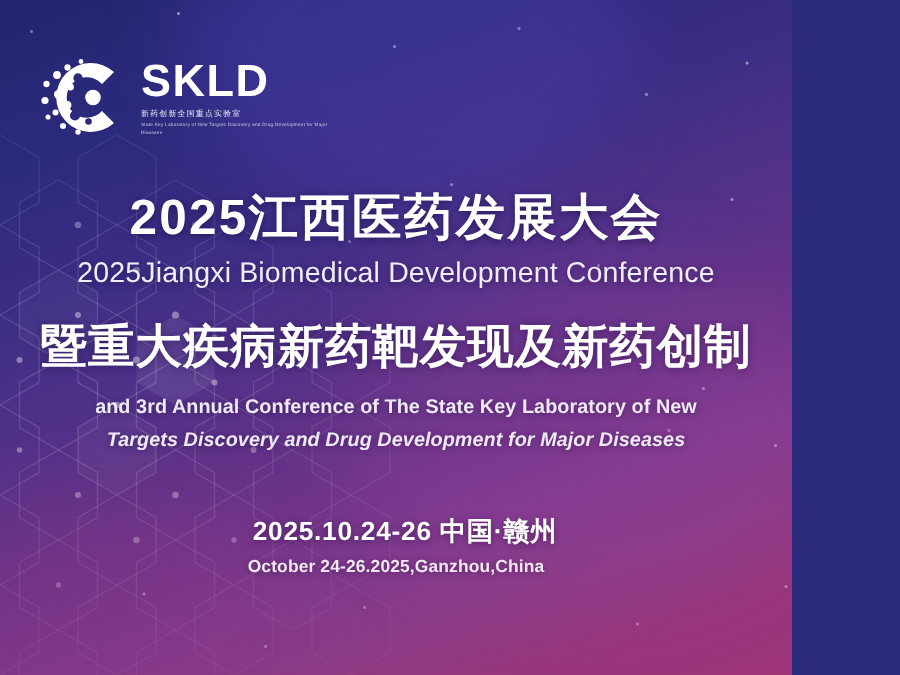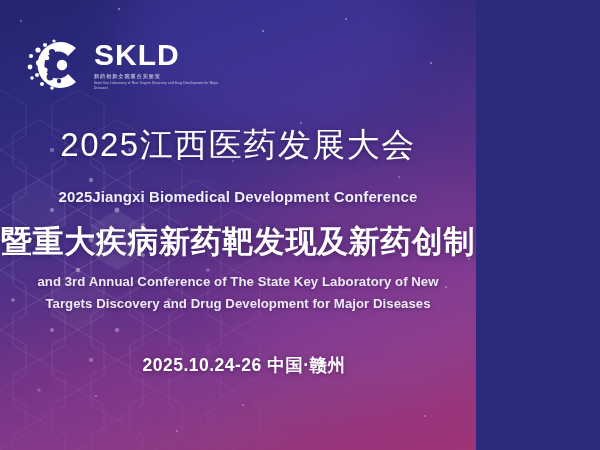--- a/index.html
+++ b/index.html
@@ -9,7 +9,7 @@
     background:#2b2a7c;
   }
   #poster{
-    position:relative;width:476px;height:450px;overflow:hidden;
+    position:relative;width:528px;height:450px;overflow:hidden;
     background:
       linear-gradient(160deg,
         #252470 0%,

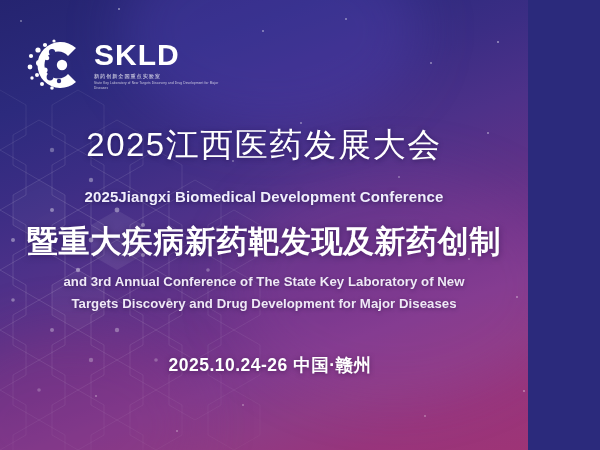--- a/index.html
+++ b/index.html
@@ -62,7 +62,7 @@
     text-align:center;
   }
   .cn-title{
-    color:#ffffff;font-size:33px;font-weight:normal;letter-spacing:1.5px;
+    color:#ffffff;font-size:33px;font-weight:bold;letter-spacing:1.5px;
     line-height:1.15;
     text-shadow:0 1px 5px rgba(20,10,60,.55);
   }

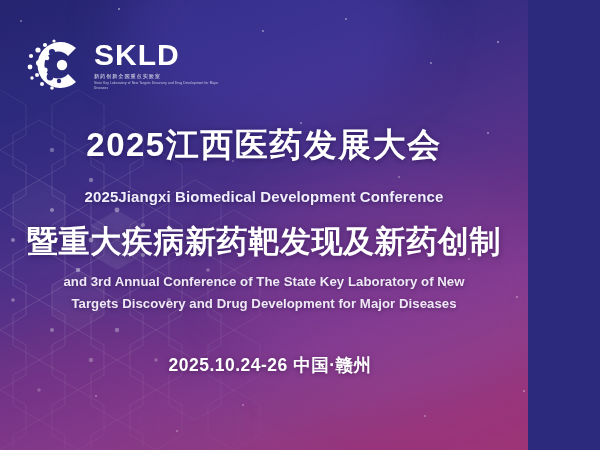--- a/index.html
+++ b/index.html
@@ -67,8 +67,8 @@
     text-shadow:0 1px 5px rgba(20,10,60,.55);
   }
   .en-sub{
-    color:#f0eefc;font-size:15px;font-weight:bold;letter-spacing:.1px;
-    margin-top:24px;
+    color:#f0eefc;font-size:19px;font-weight:normal;letter-spacing:.1px;
+    margin-top:8px;
     text-shadow:0 1px 4px rgba(20,10,60,.5);
   }
   .cn-line{

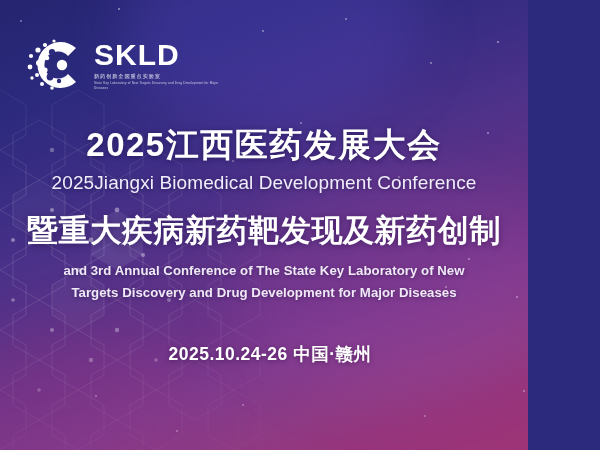--- a/index.html
+++ b/index.html
@@ -270,7 +270,7 @@
 
     <div class="en-body">and 3rd Annual Conference of  The State Key Laboratory of New</div>
 
-    <div class="en-body" style="margin-top:0;">Targets Discovery and Drug Development for Major Diseases</div>
+    <div class="en-body" style="margin-top:0;font-style:italic;">Targets Discovery and Drug Development for Major Diseases</div>
 
     <div class="date-cn">2025.10.24-26 中国·赣州</div>
 

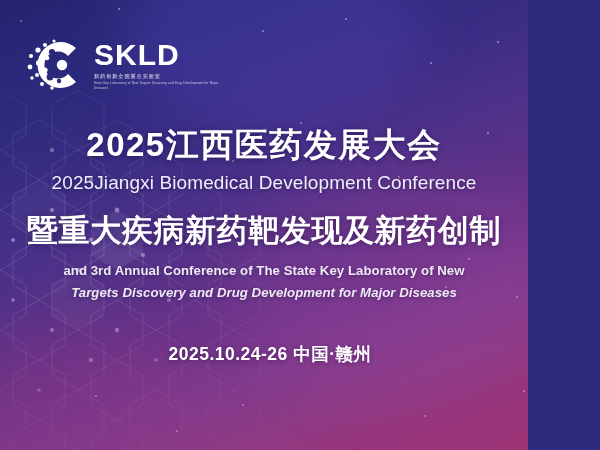--- a/index.html
+++ b/index.html
@@ -274,6 +274,7 @@
 
     <div class="date-cn">2025.10.24-26 中国·赣州</div>
 
+    <div class="date-en">October 24-26.2025,Ganzhou,China</div>
 
   </div>
 </div>

